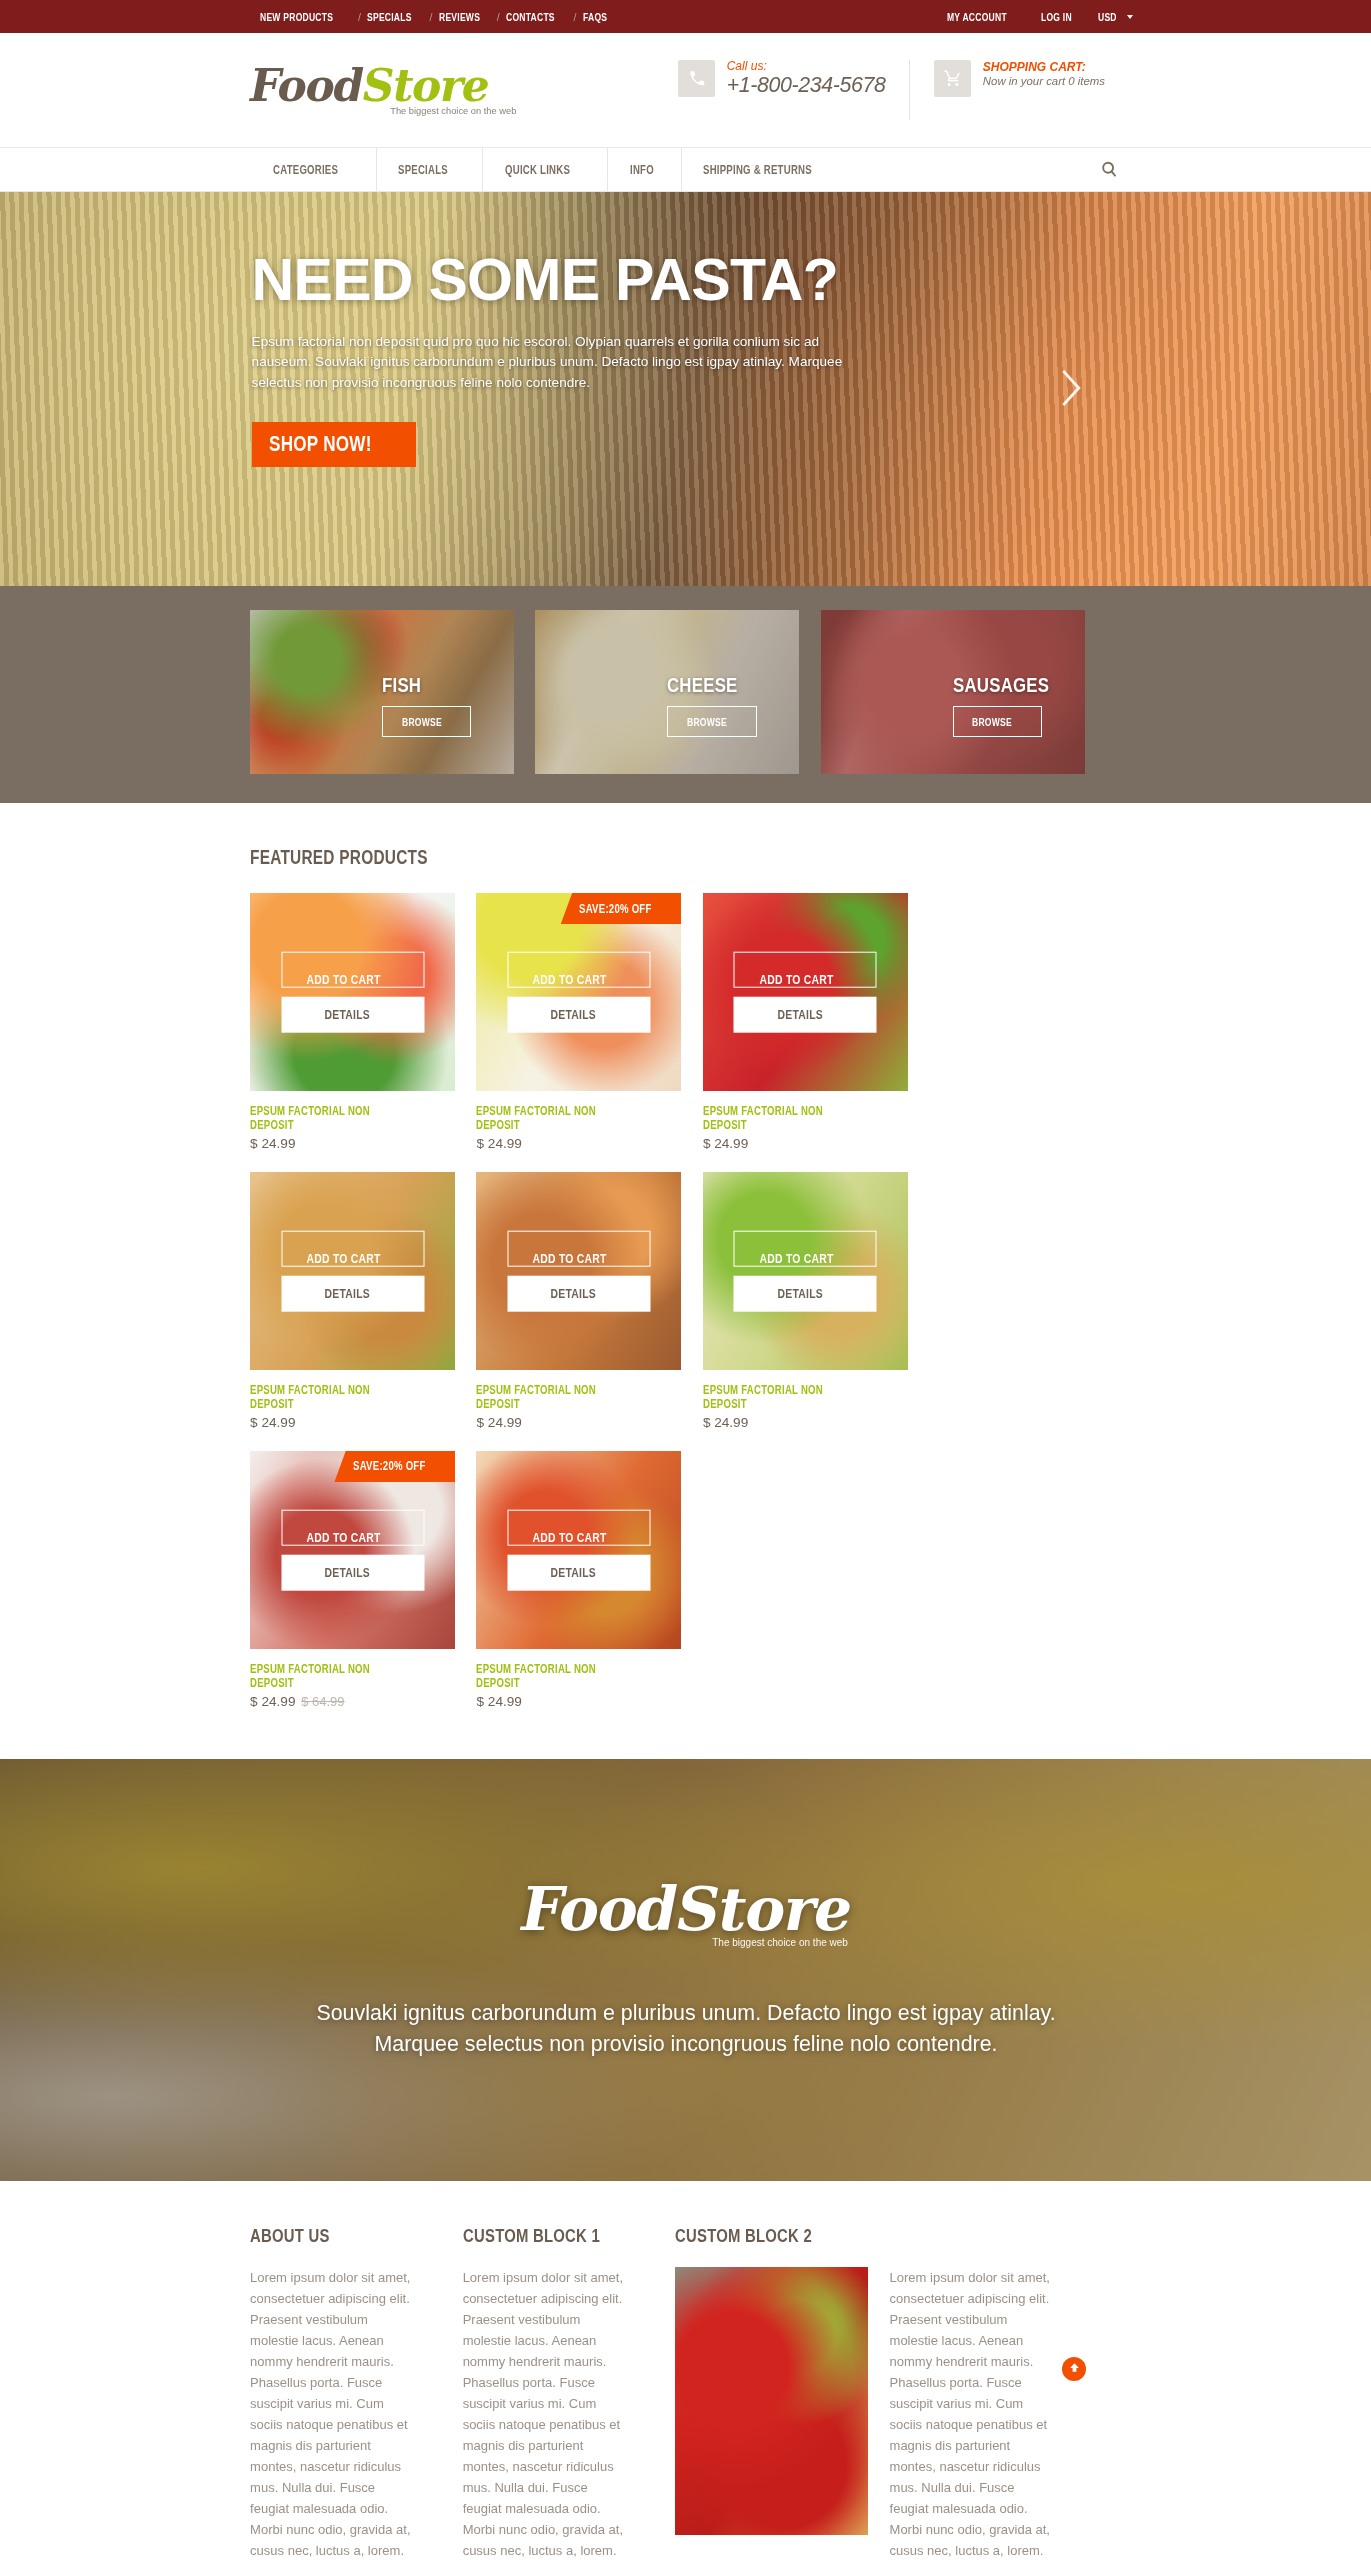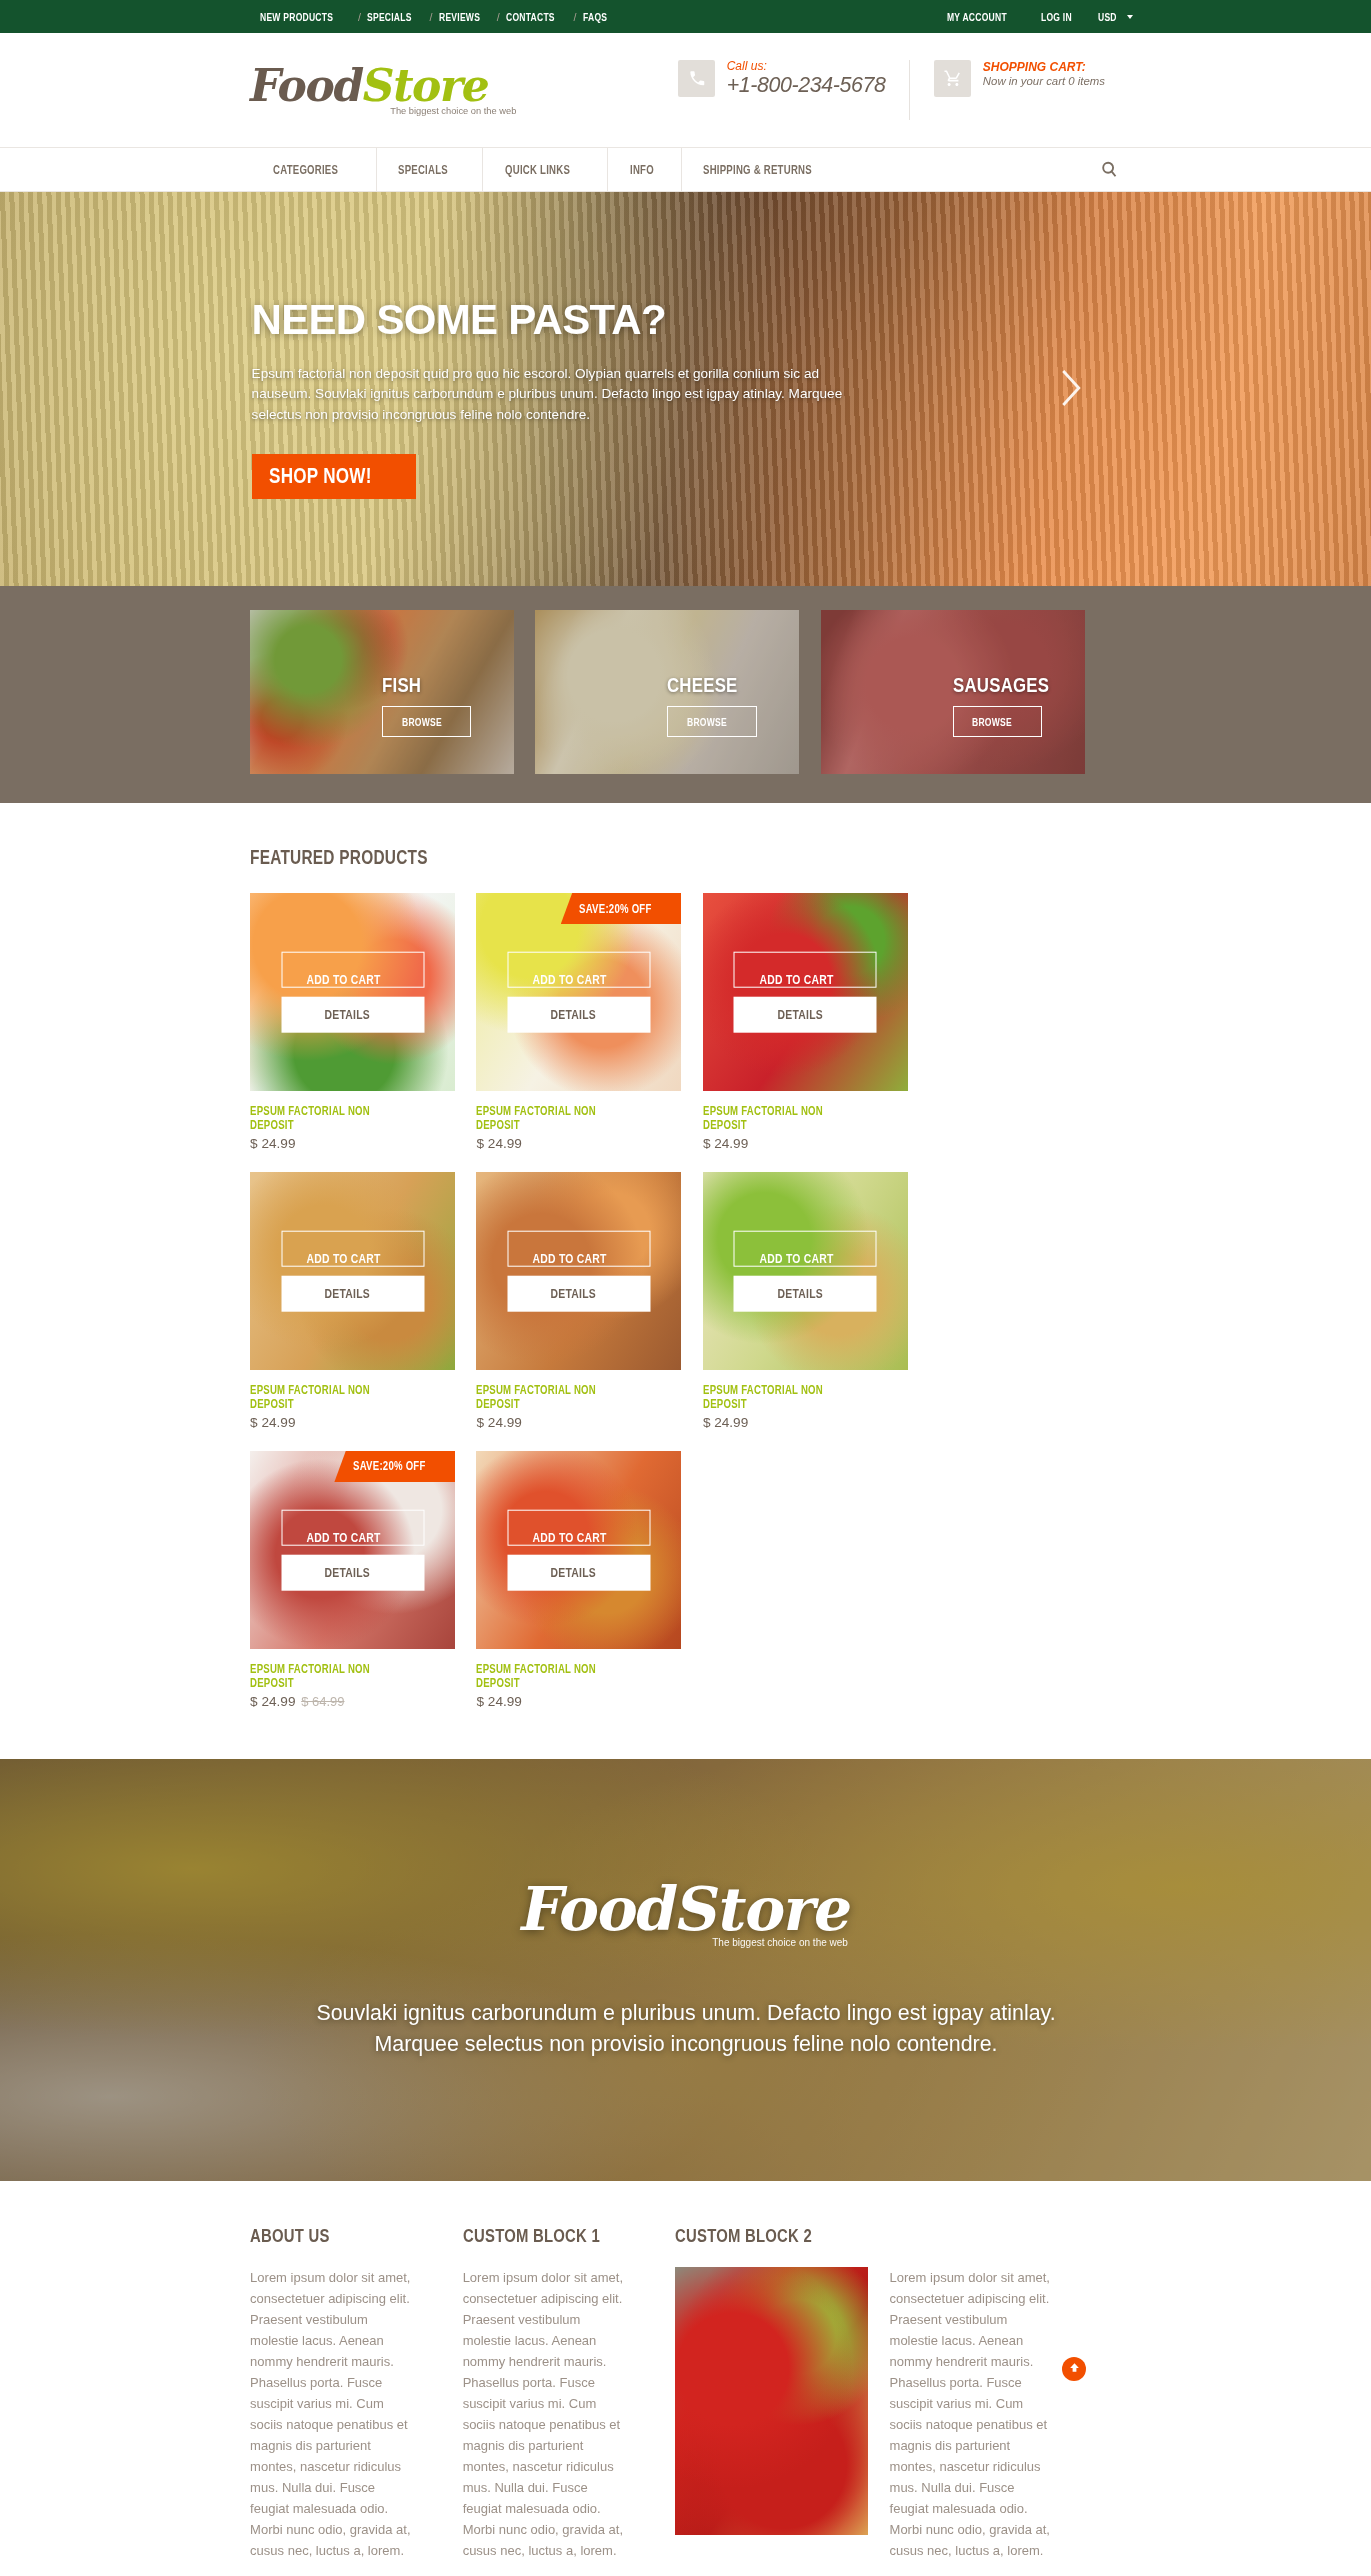--- a/index.html
+++ b/index.html
@@ -16,7 +16,7 @@
   .wrap { width: 886px; margin: 0 auto; position: relative; }
 
   
-  .topbar { background: #14532d; height: 33px; width: 100%; padding-left: 8px; }
+  .topbar { background: #7f1d1d; height: 33px; width: 100%; padding-left: 8px; }
   .topbar .wrap { display: flex; align-items: center; height: 33px; }
   .topnav { display: flex; align-items: center; margin-left: 13px; }
   .topnav a, .topnav span.sep { color: #fff; font-size: 10.7px; text-decoration: none;

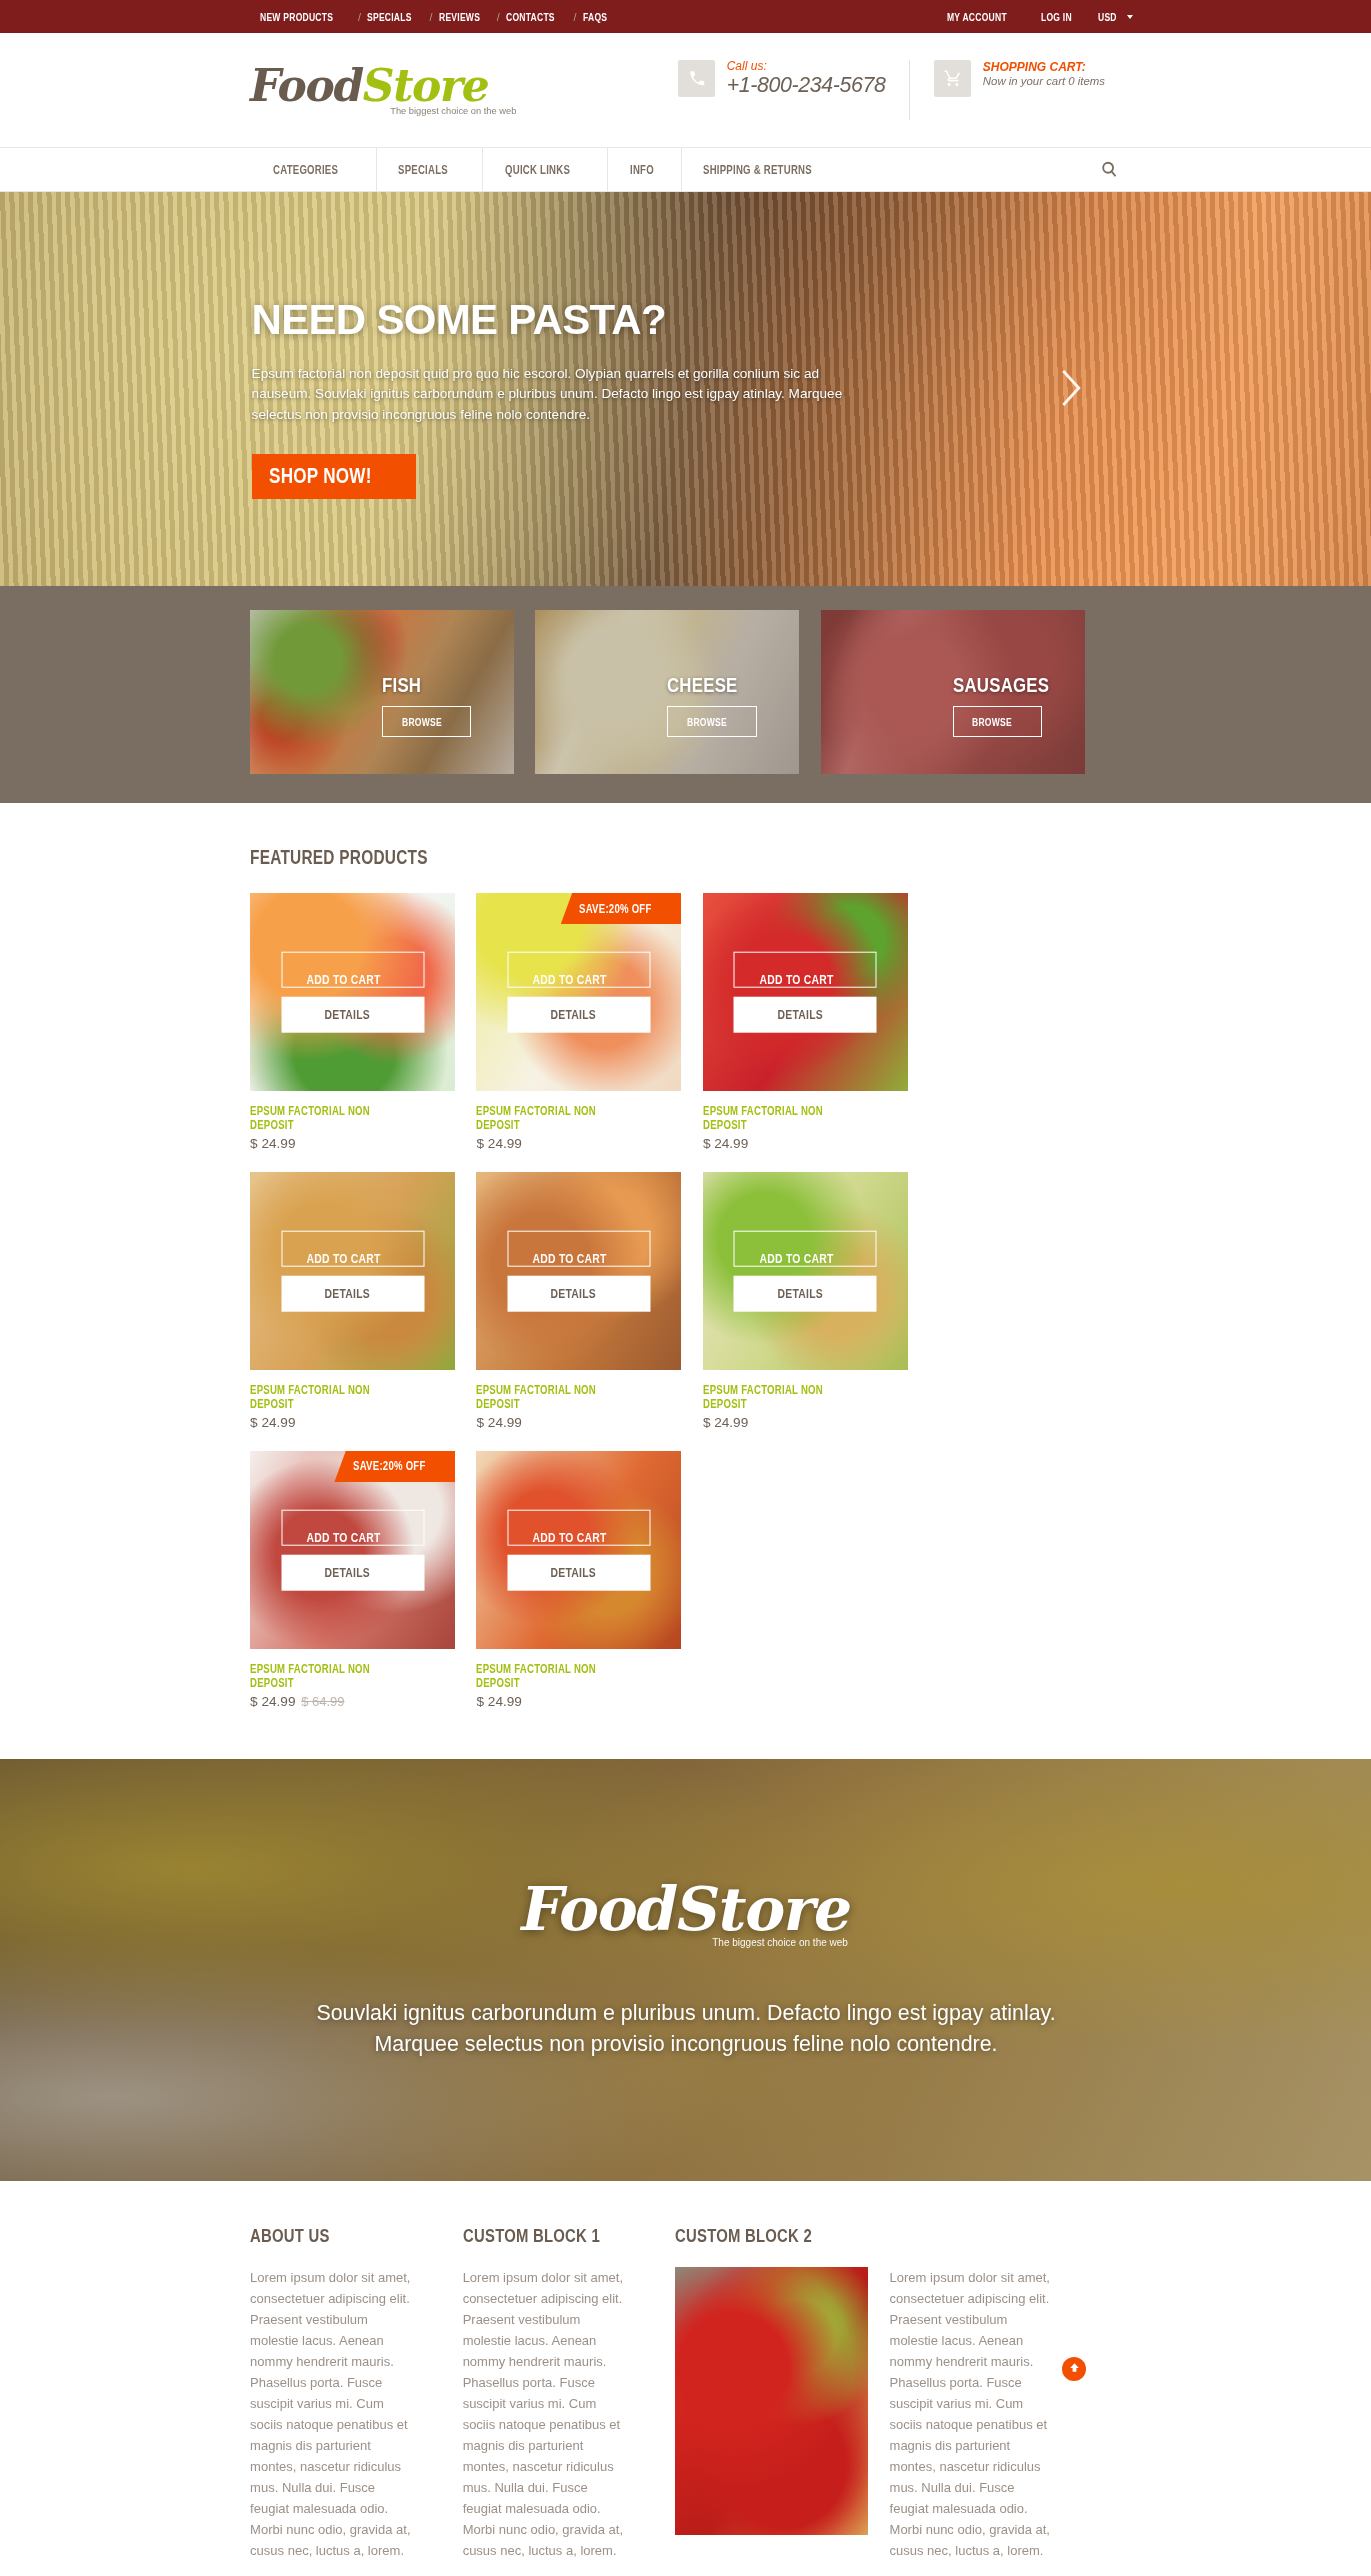--- a/index.html
+++ b/index.html
@@ -72,8 +72,8 @@
       radial-gradient(circle at 62% 15%, rgba(60,40,28,.55), transparent 45%); }
   .hero .wrap { height: 394px; position: relative; z-index: 2; }
   .hero-inner { padding-top: 60px; padding-left: 8.6px; width: 629px; }
-  .hero h1 { color: #fff; font-size: 42px; line-height: .95; text-transform: uppercase;
-    font-weight: 700; letter-spacing: -0.7px; text-shadow: 0 1.4px 7.1px rgba(0,0,0,.35); margin-top: 48px; }
+  .hero h1 { color: #fff; font-size: 59px; line-height: .95; text-transform: uppercase;
+    font-weight: 700; letter-spacing: -0.7px; text-shadow: 0 1.4px 7.1px rgba(0,0,0,.35); }
   .hero p { color: #fff; font-size: 13.6px; line-height: 1.5; margin-top: 24px; width: 593px;
     text-shadow: 0 0.7px 3.6px rgba(0,0,0,.5); }
   .hero .shopnow { display: inline-flex; align-items: center; justify-content: center;

